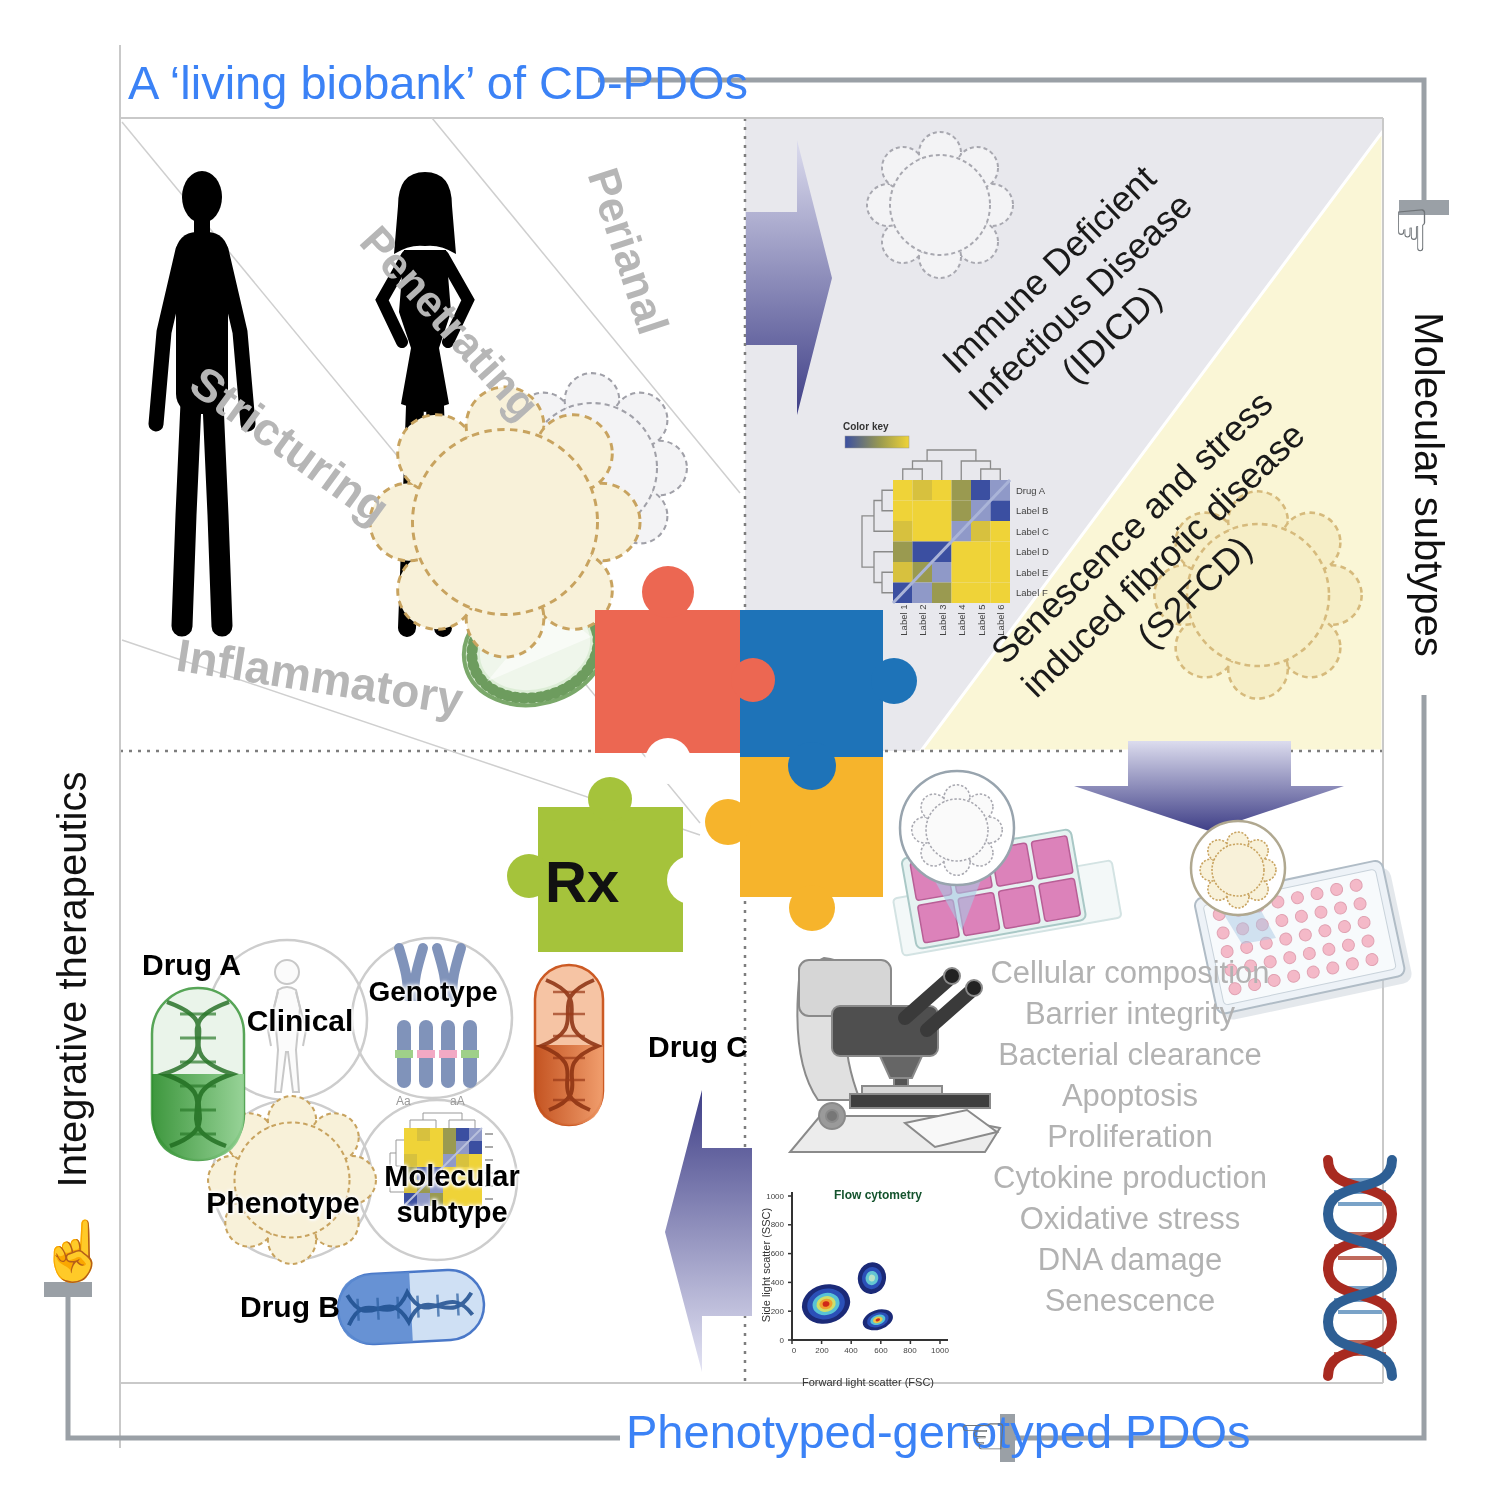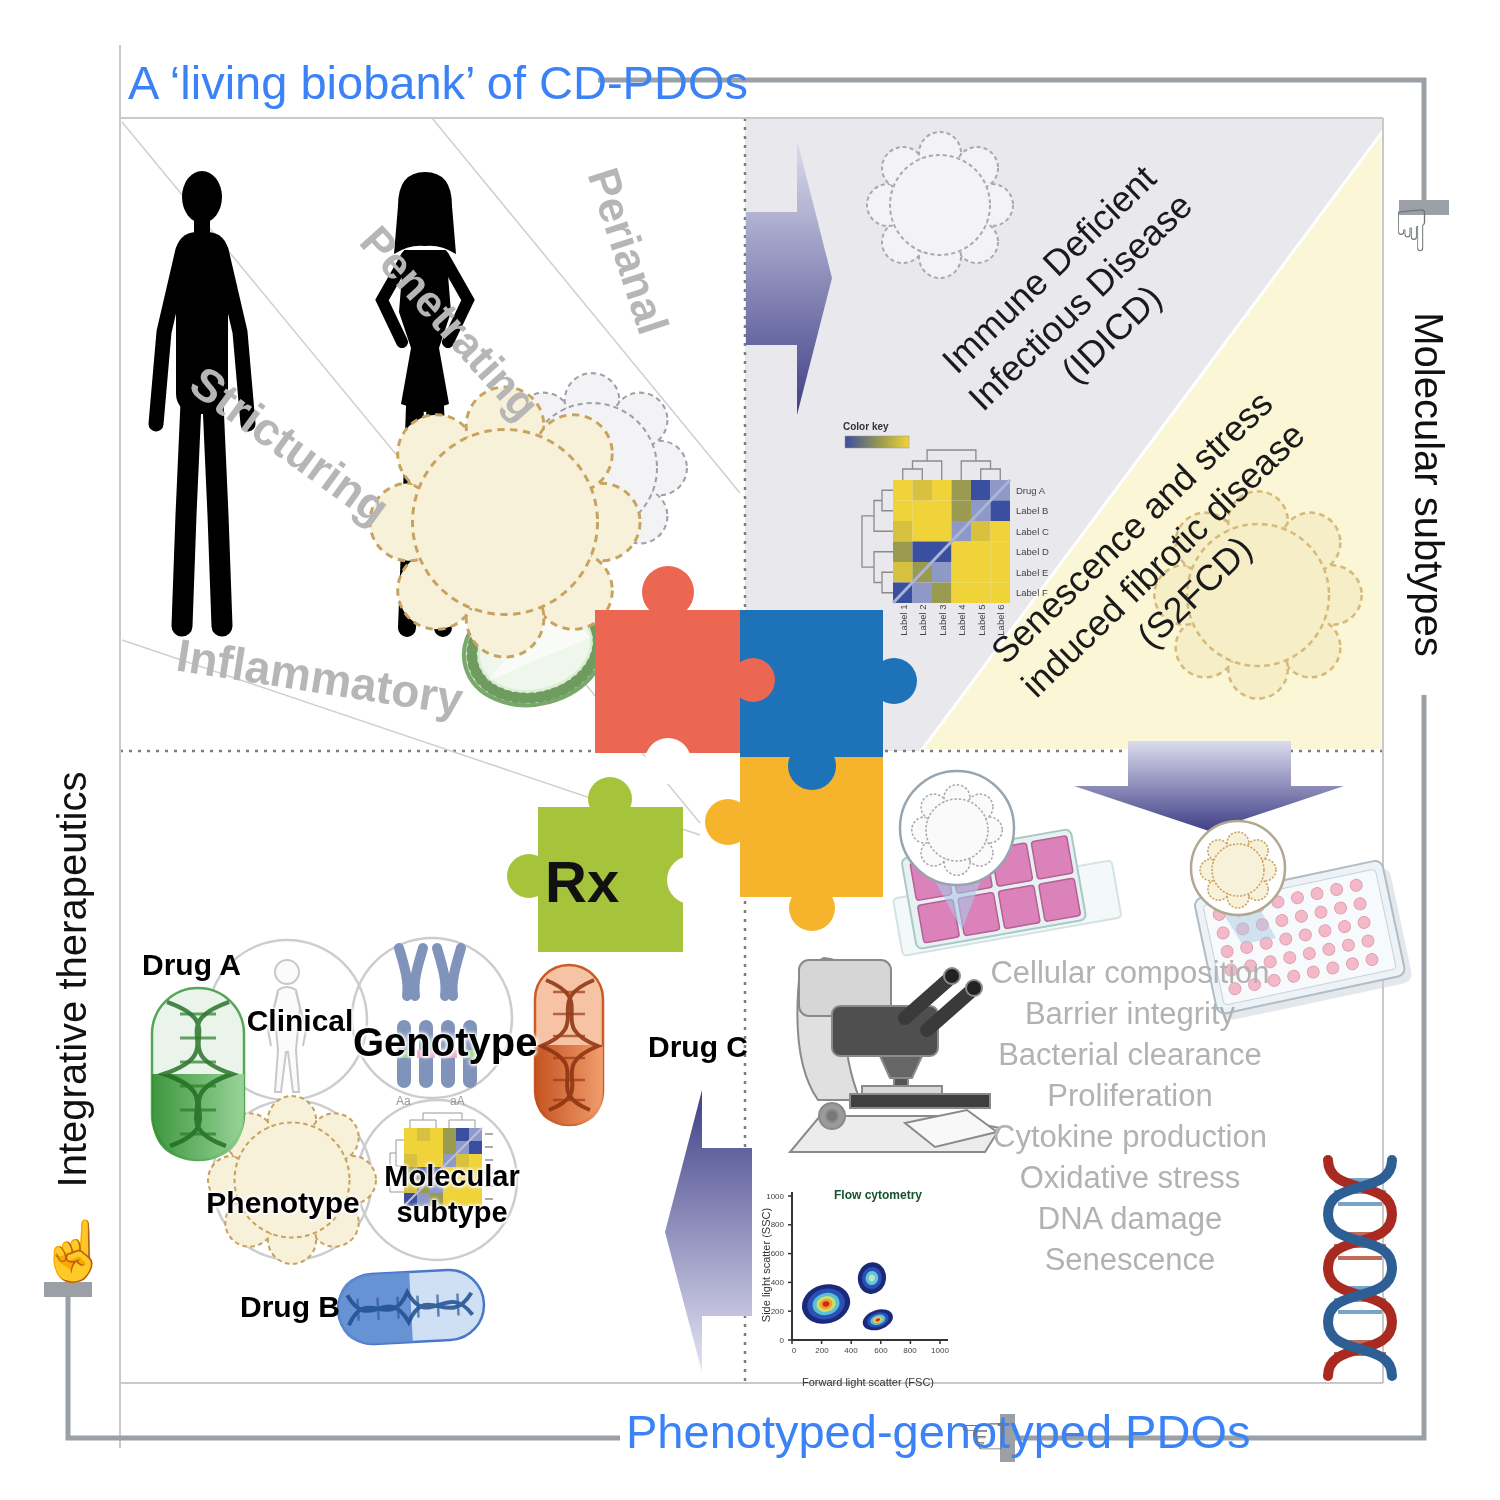--- a/index.html
+++ b/index.html
@@ -535,7 +535,7 @@
 <div class="abs bold" style="left:612px;top:1030px;font-size:30px;margin-left:36px;">Drug C</div>
 
 <div class="abs bold ctr halo" style="left:230px;top:1004px;width:140px;font-size:30px;">Clinical</div>
-<div class="abs bold ctr halo" style="left:353px;top:1020px;width:160px;font-size:40px;">Genotype</div>
+<div class="abs bold ctr halo" style="left:353px;top:976px;width:160px;font-size:28px;">Genotype</div>
 <div class="abs bold ctr halo" style="left:198px;top:1159px;width:170px;font-size:30px;margin-top:27px;">Phenotype</div>
 <div class="abs bold ctr halo pre" style="left:372px;top:1138px;width:160px;font-size:29px;line-height:36px;margin-top:20px;">Molecular
 subtype</div>

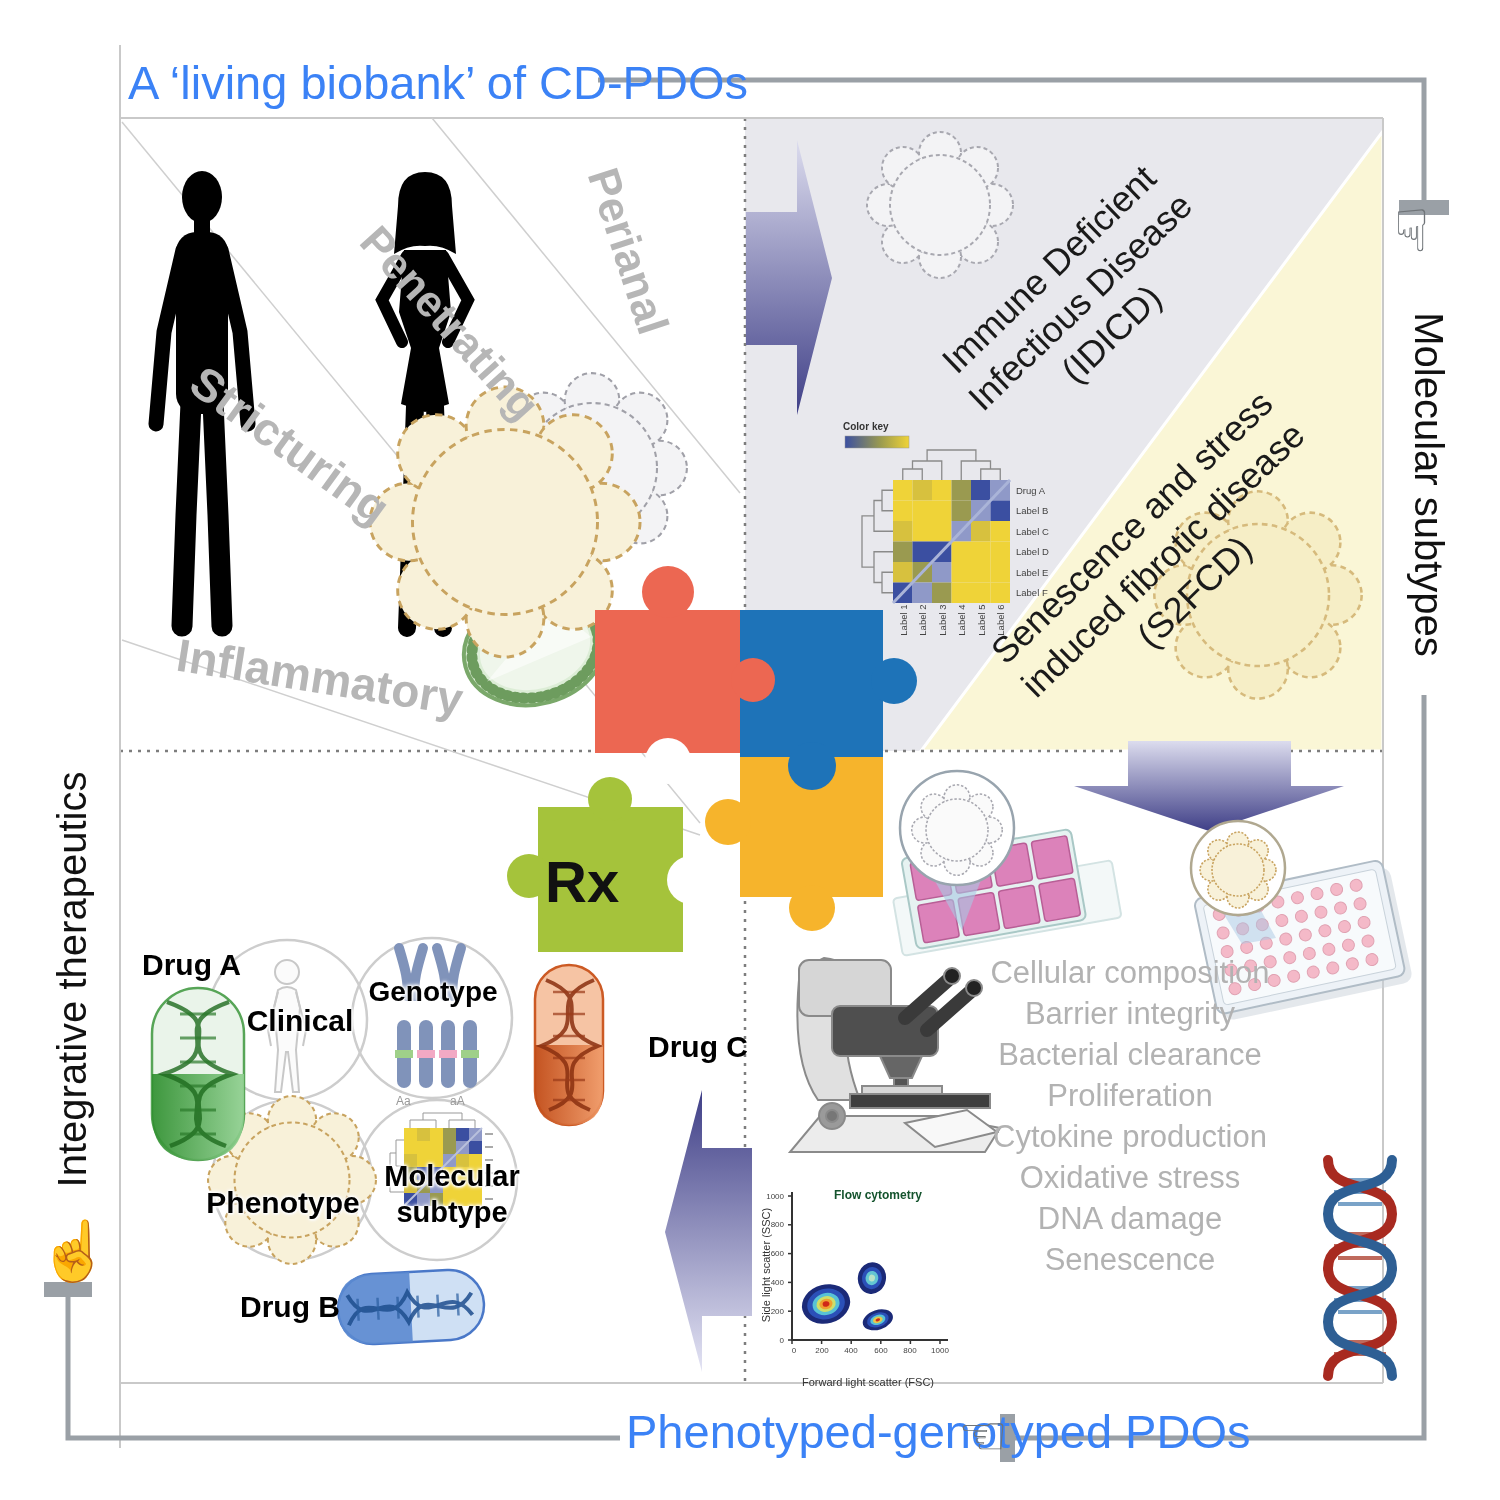--- a/index.html
+++ b/index.html
@@ -546,6 +546,7 @@
   <div class="assay">Cellular composition</div>
   <div class="assay">Barrier integrity</div>
   <div class="assay">Bacterial clearance</div>
+  <div class="assay">Apoptosis</div>
   <div class="assay">Proliferation</div>
   <div class="assay">Cytokine production</div>
   <div class="assay">Oxidative stress</div>

